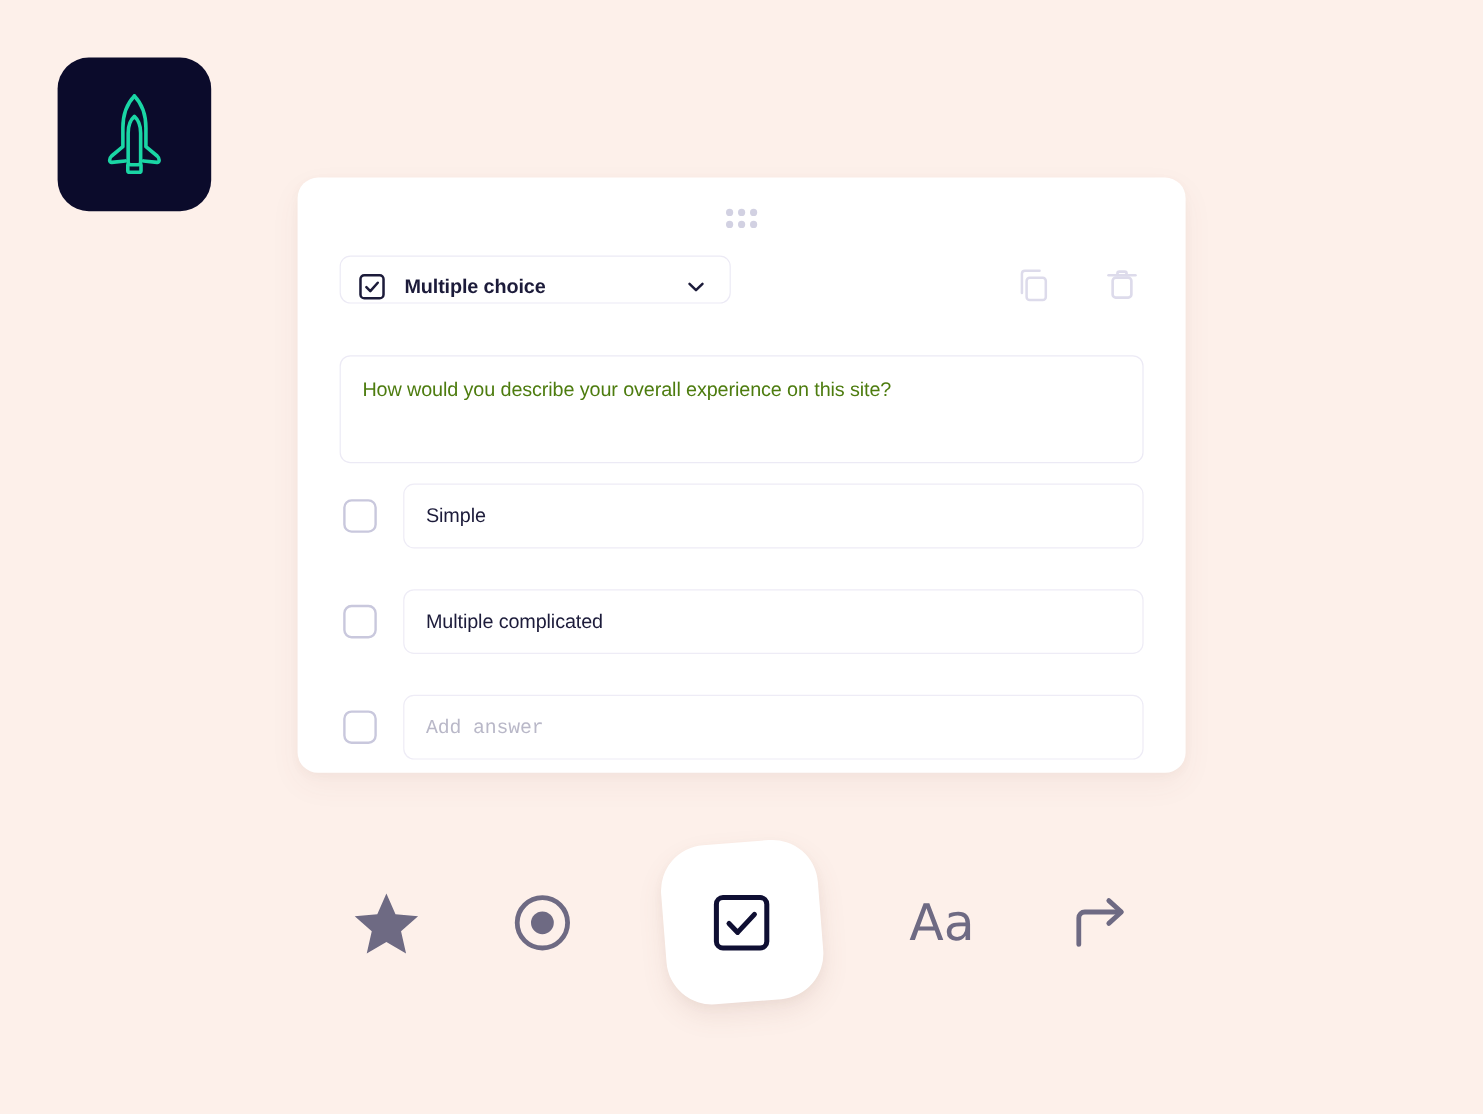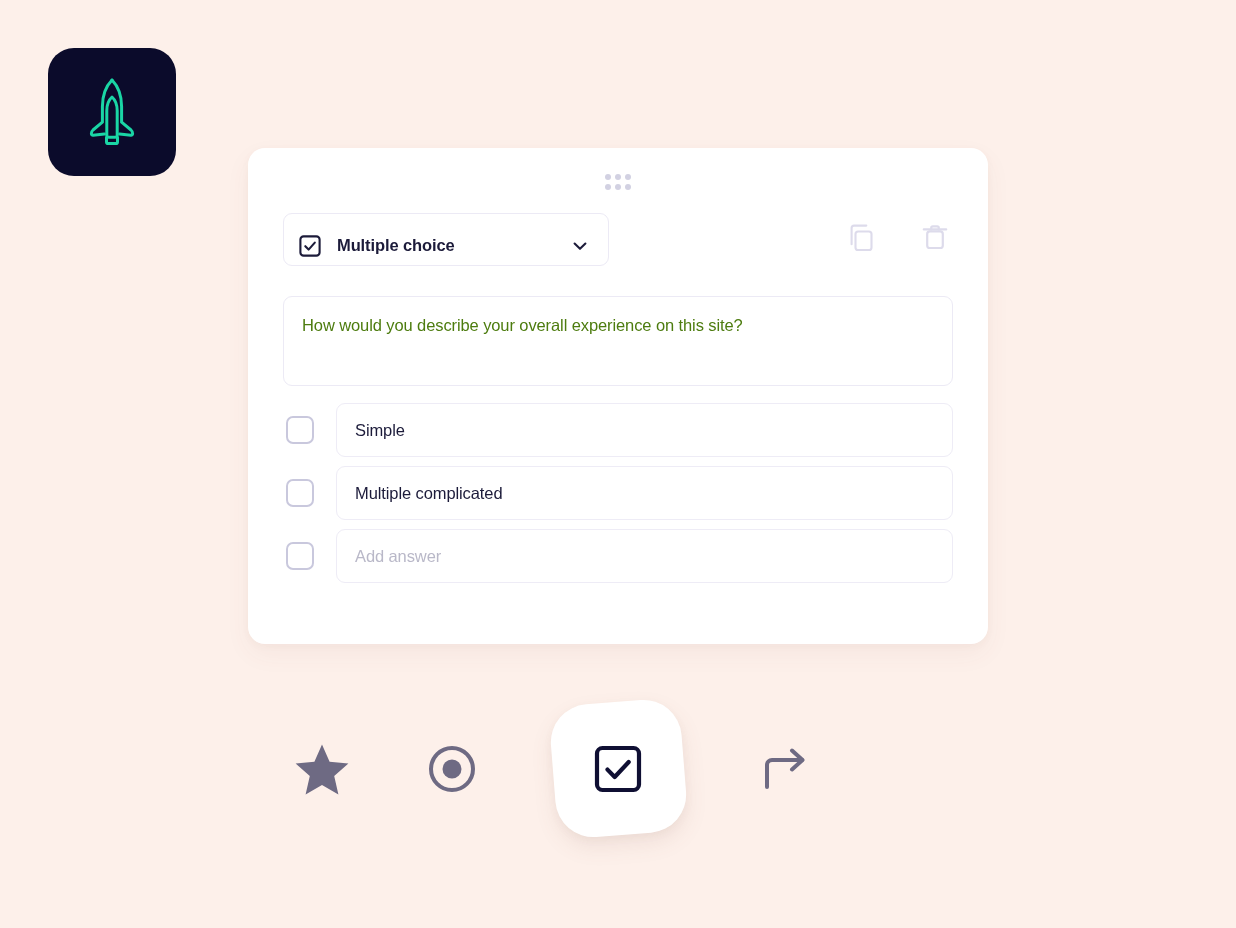--- a/index.html
+++ b/index.html
@@ -72,7 +72,7 @@
     left: 35px;
     top: 65px;
     width: 326px;
-    height: 53px;
+    height: 40px;
     border: 1.5px solid #eceaf5;
     border-radius: 9px;
     background: #fff;

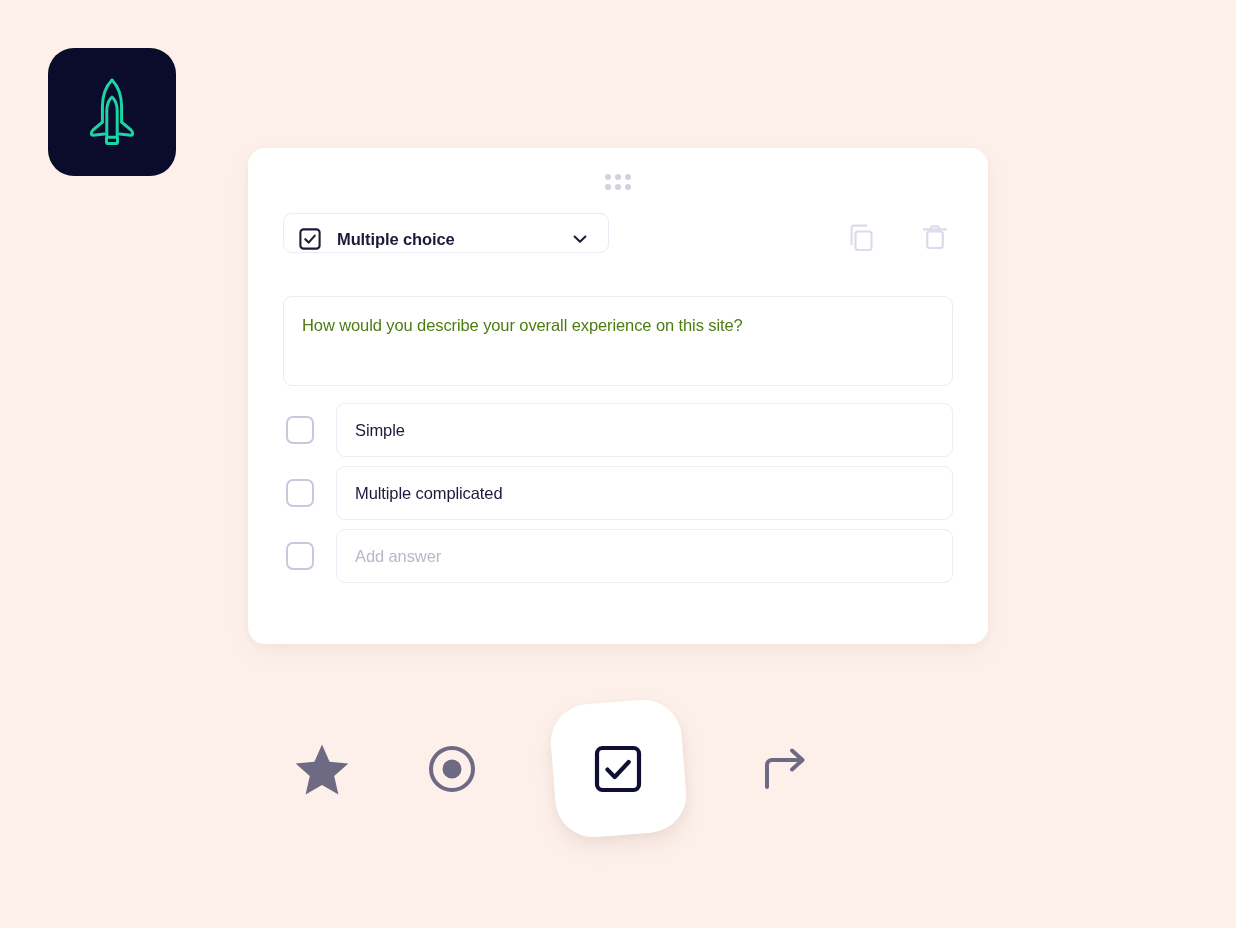--- a/index.html
+++ b/index.html
@@ -138,7 +138,7 @@
     display: flex;
     align-items: center;
     height: 54px;
-    margin-bottom: 9px;
+    margin-bottom: 34px;
   }
   .answer-row:last-child { margin-bottom: 0; }
 

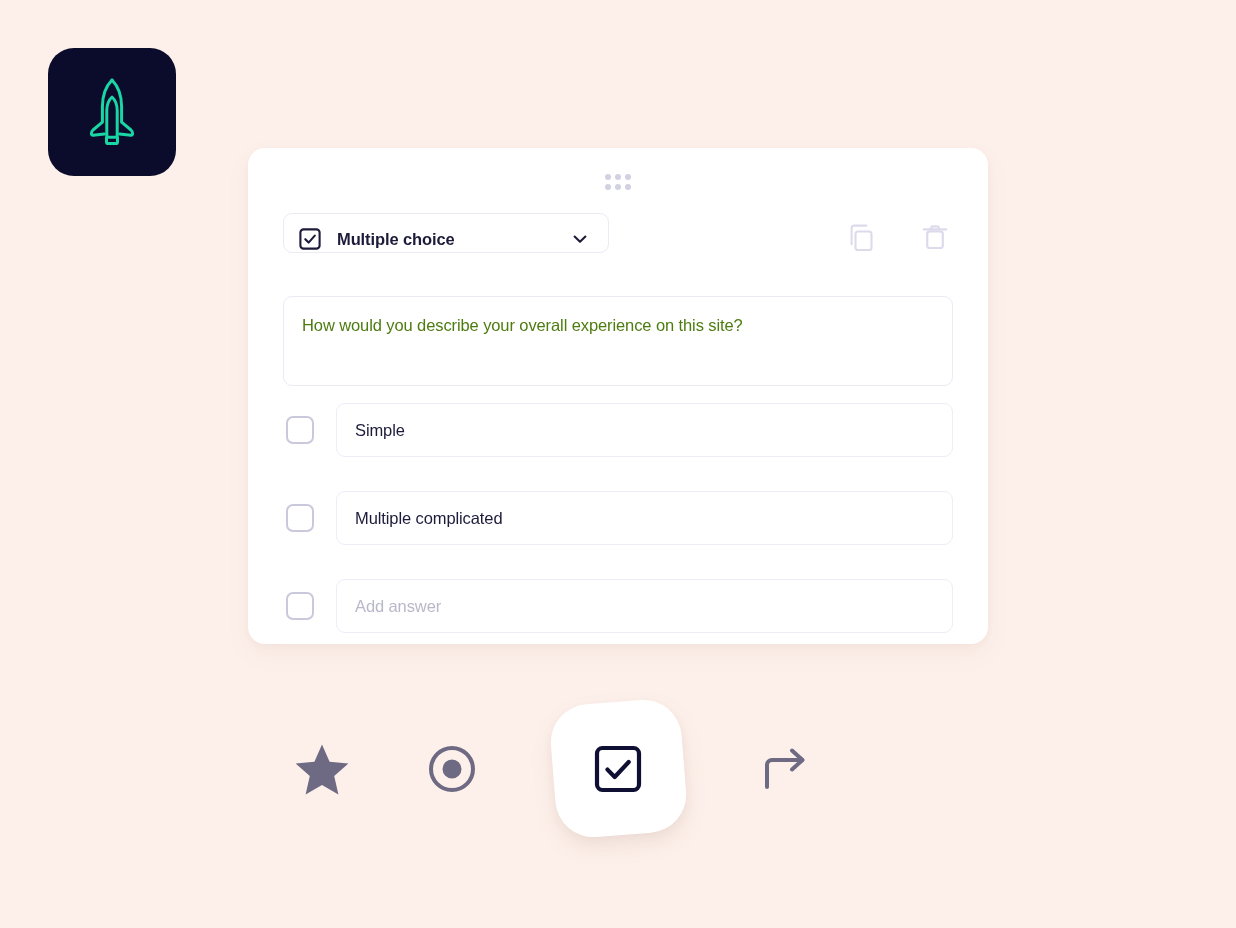--- a/index.html
+++ b/index.html
@@ -140,7 +140,7 @@
     height: 54px;
     margin-bottom: 34px;
   }
-  .answer-row:last-child { margin-bottom: 0; }
+  .answer-row:last-child { margin-bottom: 0; font-family: Liberation Mono, monospace; }
 
   .ans-check {
     flex: 0 0 auto;

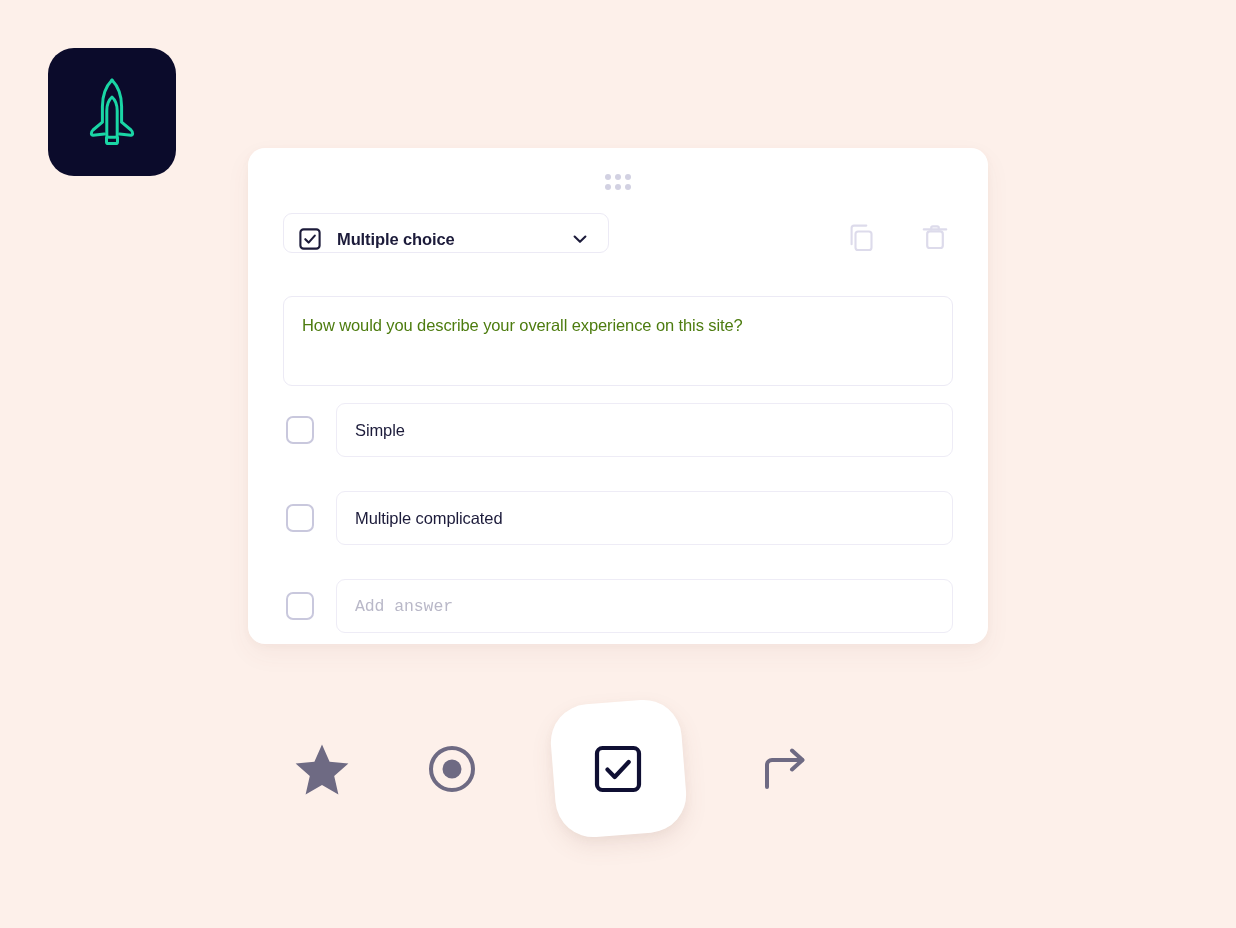--- a/index.html
+++ b/index.html
@@ -331,6 +331,9 @@
     </span>
   </div>
 
+  <div class="tb-item">
+    <span class="aa">Aa</span>
+  </div>
 
   <div class="tb-item">
     <span class="glyph">

